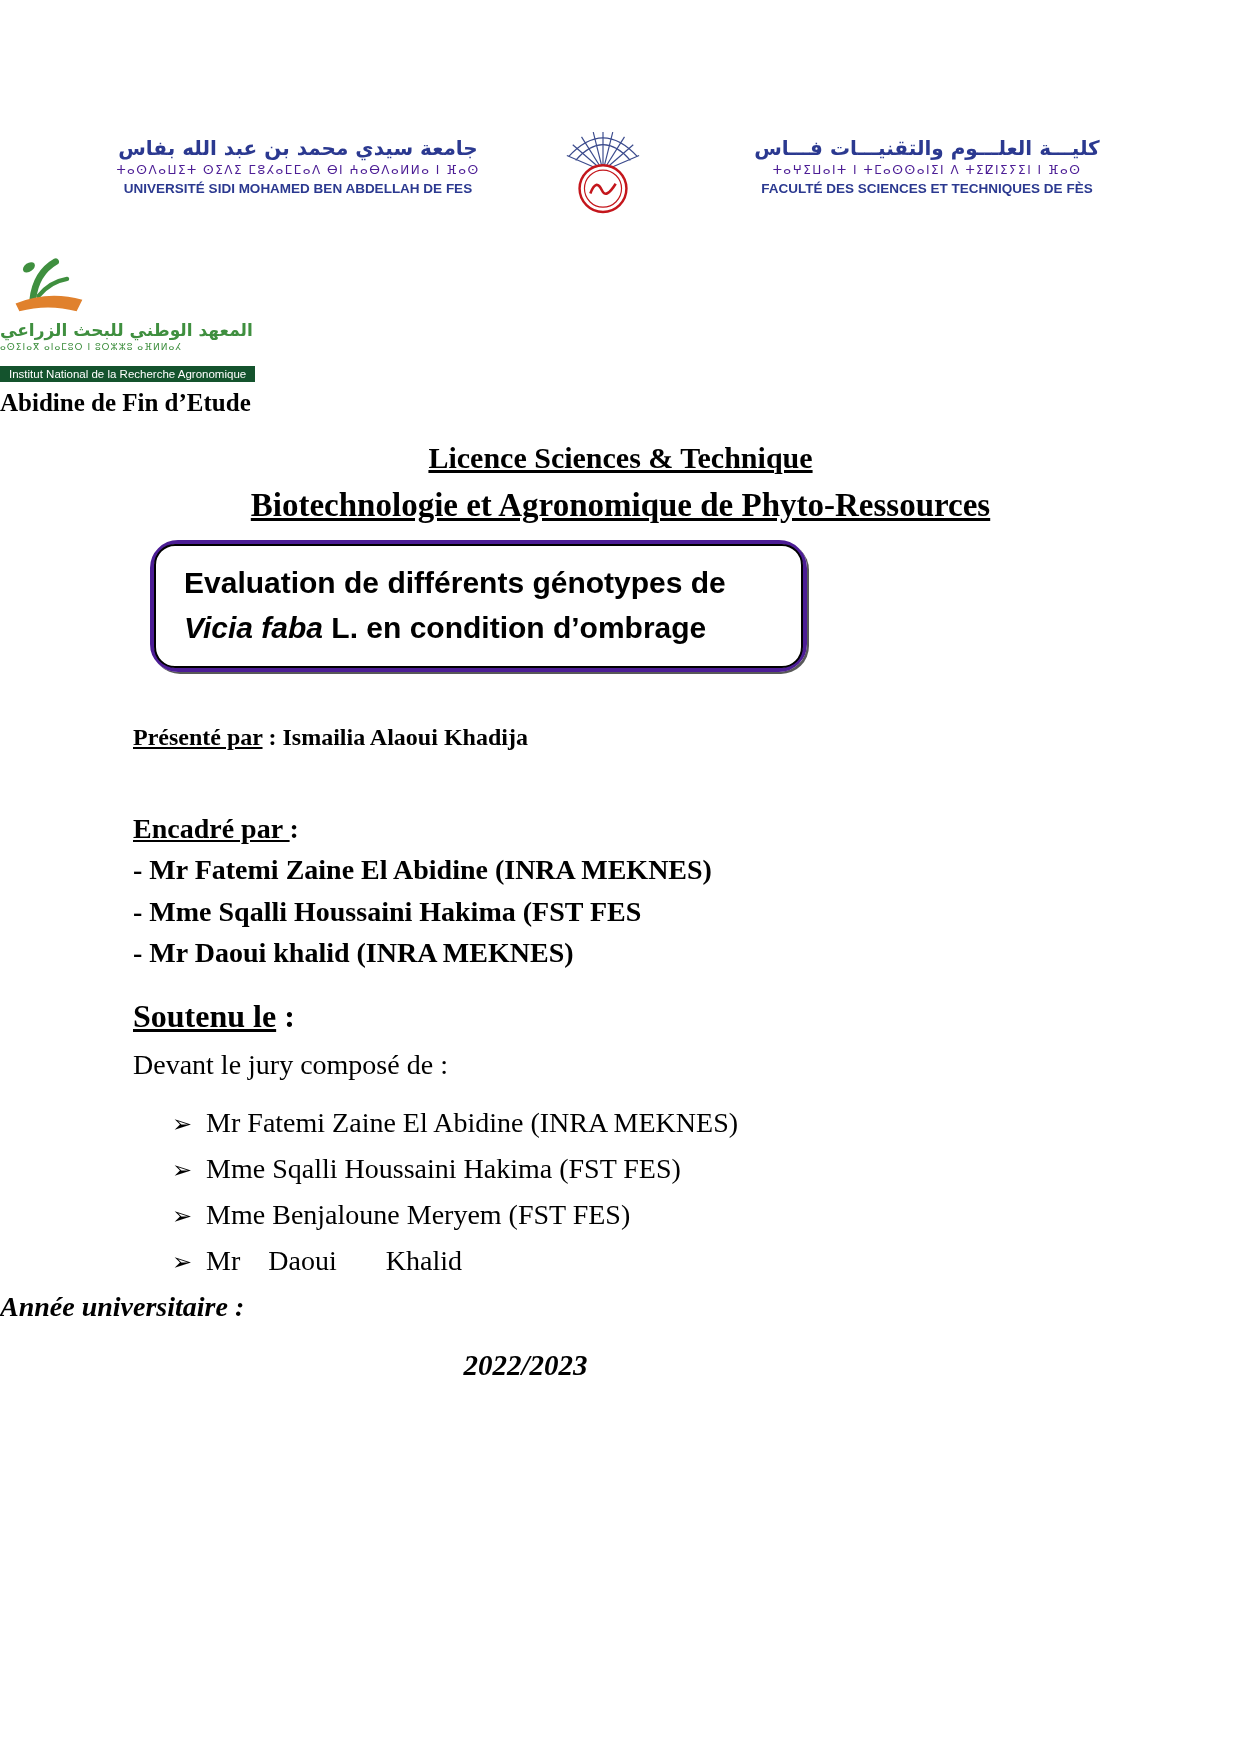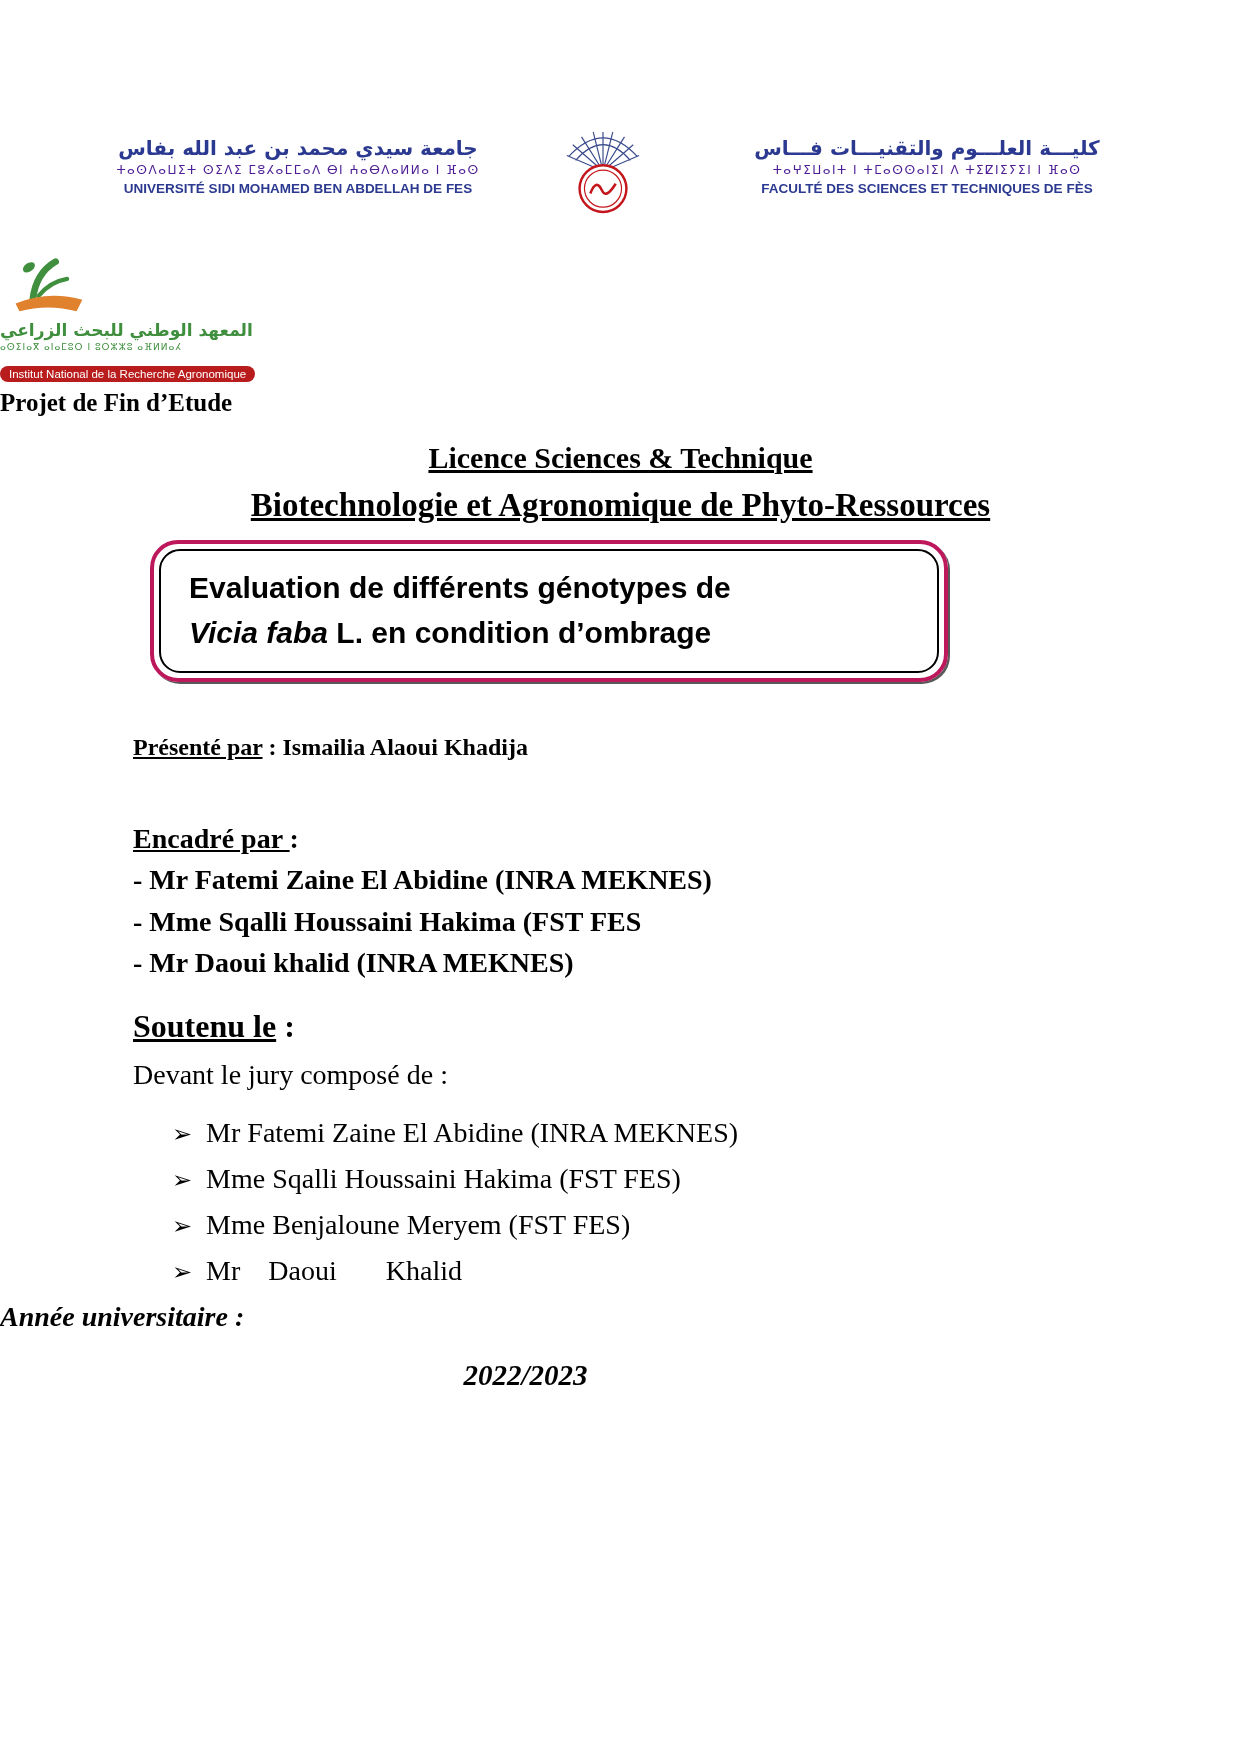--- a/index.html
+++ b/index.html
@@ -28,9 +28,9 @@
                  font-weight:bold; font-size:17px; line-height:1.25; }
   .inra-tif    { font-family:"DejaVu Sans", sans-serif; color:#3f8f3f; font-size:9px;
                  letter-spacing:1px; margin-top:1px; }
-  .inra-bar    { display:inline-block; background:#b91c1c; color:#fff;
+  .inra-bar    { display:inline-block; background:#14532d; color:#fff;
                  font-family:"Liberation Sans", sans-serif; font-size:11.5px;
-                 padding:2px 9px; margin-top:14px;border-radius:8px; }
+                 padding:2px 9px; margin-top:14px; }
   .projet      { font-size:25px; font-weight:bold; margin-top:7px; }
   
   .degree1 { text-align:center; font-size:30px; font-weight:bold;

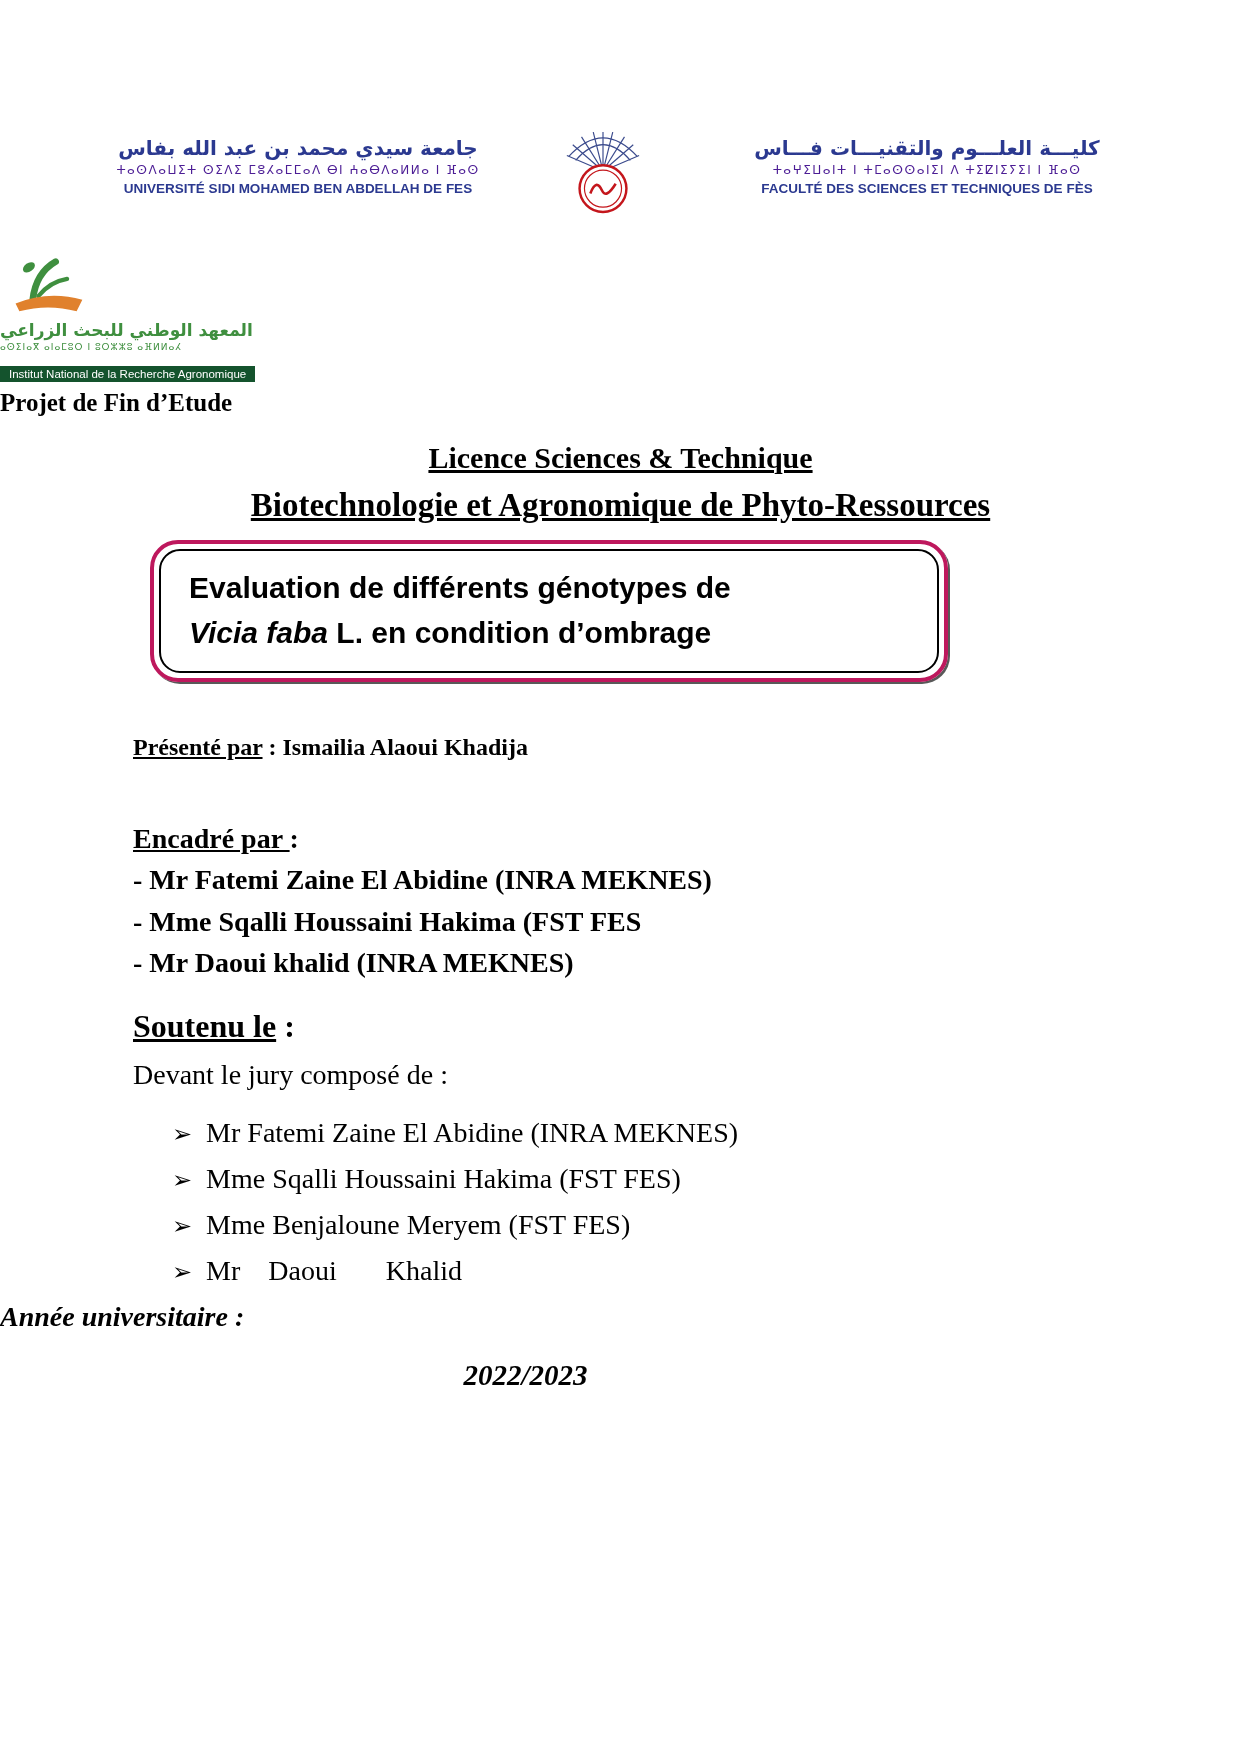--- a/index.html
+++ b/index.html
@@ -117,7 +117,7 @@
     <div>
       <span class="inra-bar">Institut National de la Recherche Agronomique</span>
     </div>
-    <div class="projet">Projet de Fin d’Etude</div>
+    <div class="projet">Abidine de Fin d’Etude</div>
   </div>
 
   <div class="degree1">Licence Sciences &amp; Technique</div>

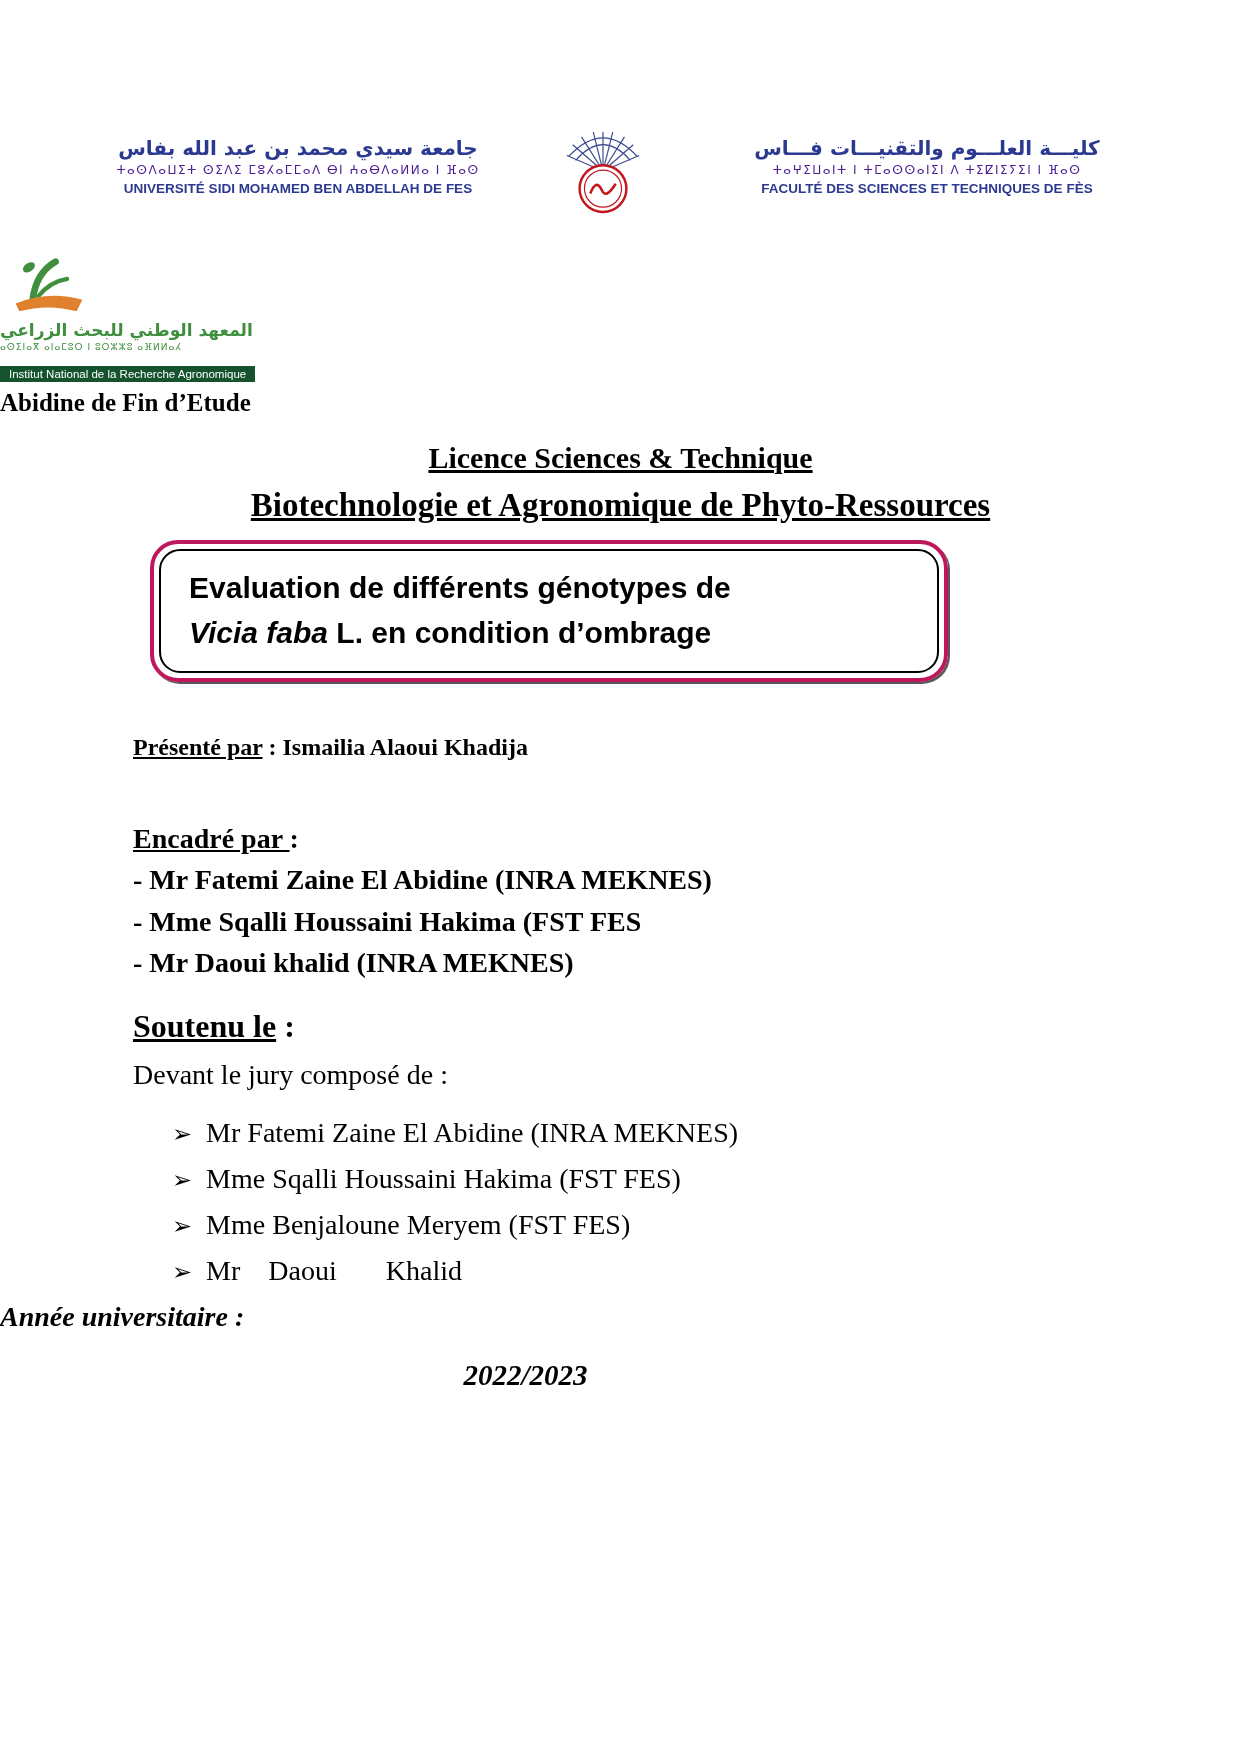--- a/index.html
+++ b/index.html
@@ -38,8 +38,8 @@
   .degree2 { text-align:center; font-size:33px; font-weight:bold;
              text-decoration:underline; margin-top:12px; }
   
-  .title-box-outer { margin:16px 0 0 150px; width:798px;
-                     border:4px solid #be185d; border-radius:28px; padding:5px;
+  .title-box-outer { margin:16px 0 0 150px; width:657px;
+                     border:4px solid #4c1d95; border-radius:28px; 
                      box-shadow:2px 2px 0 rgba(0,0,0,.65); }
   .title-box-inner { border:2px solid #000; border-radius:21px;
                      padding:14px 18px 16px 28px; }

